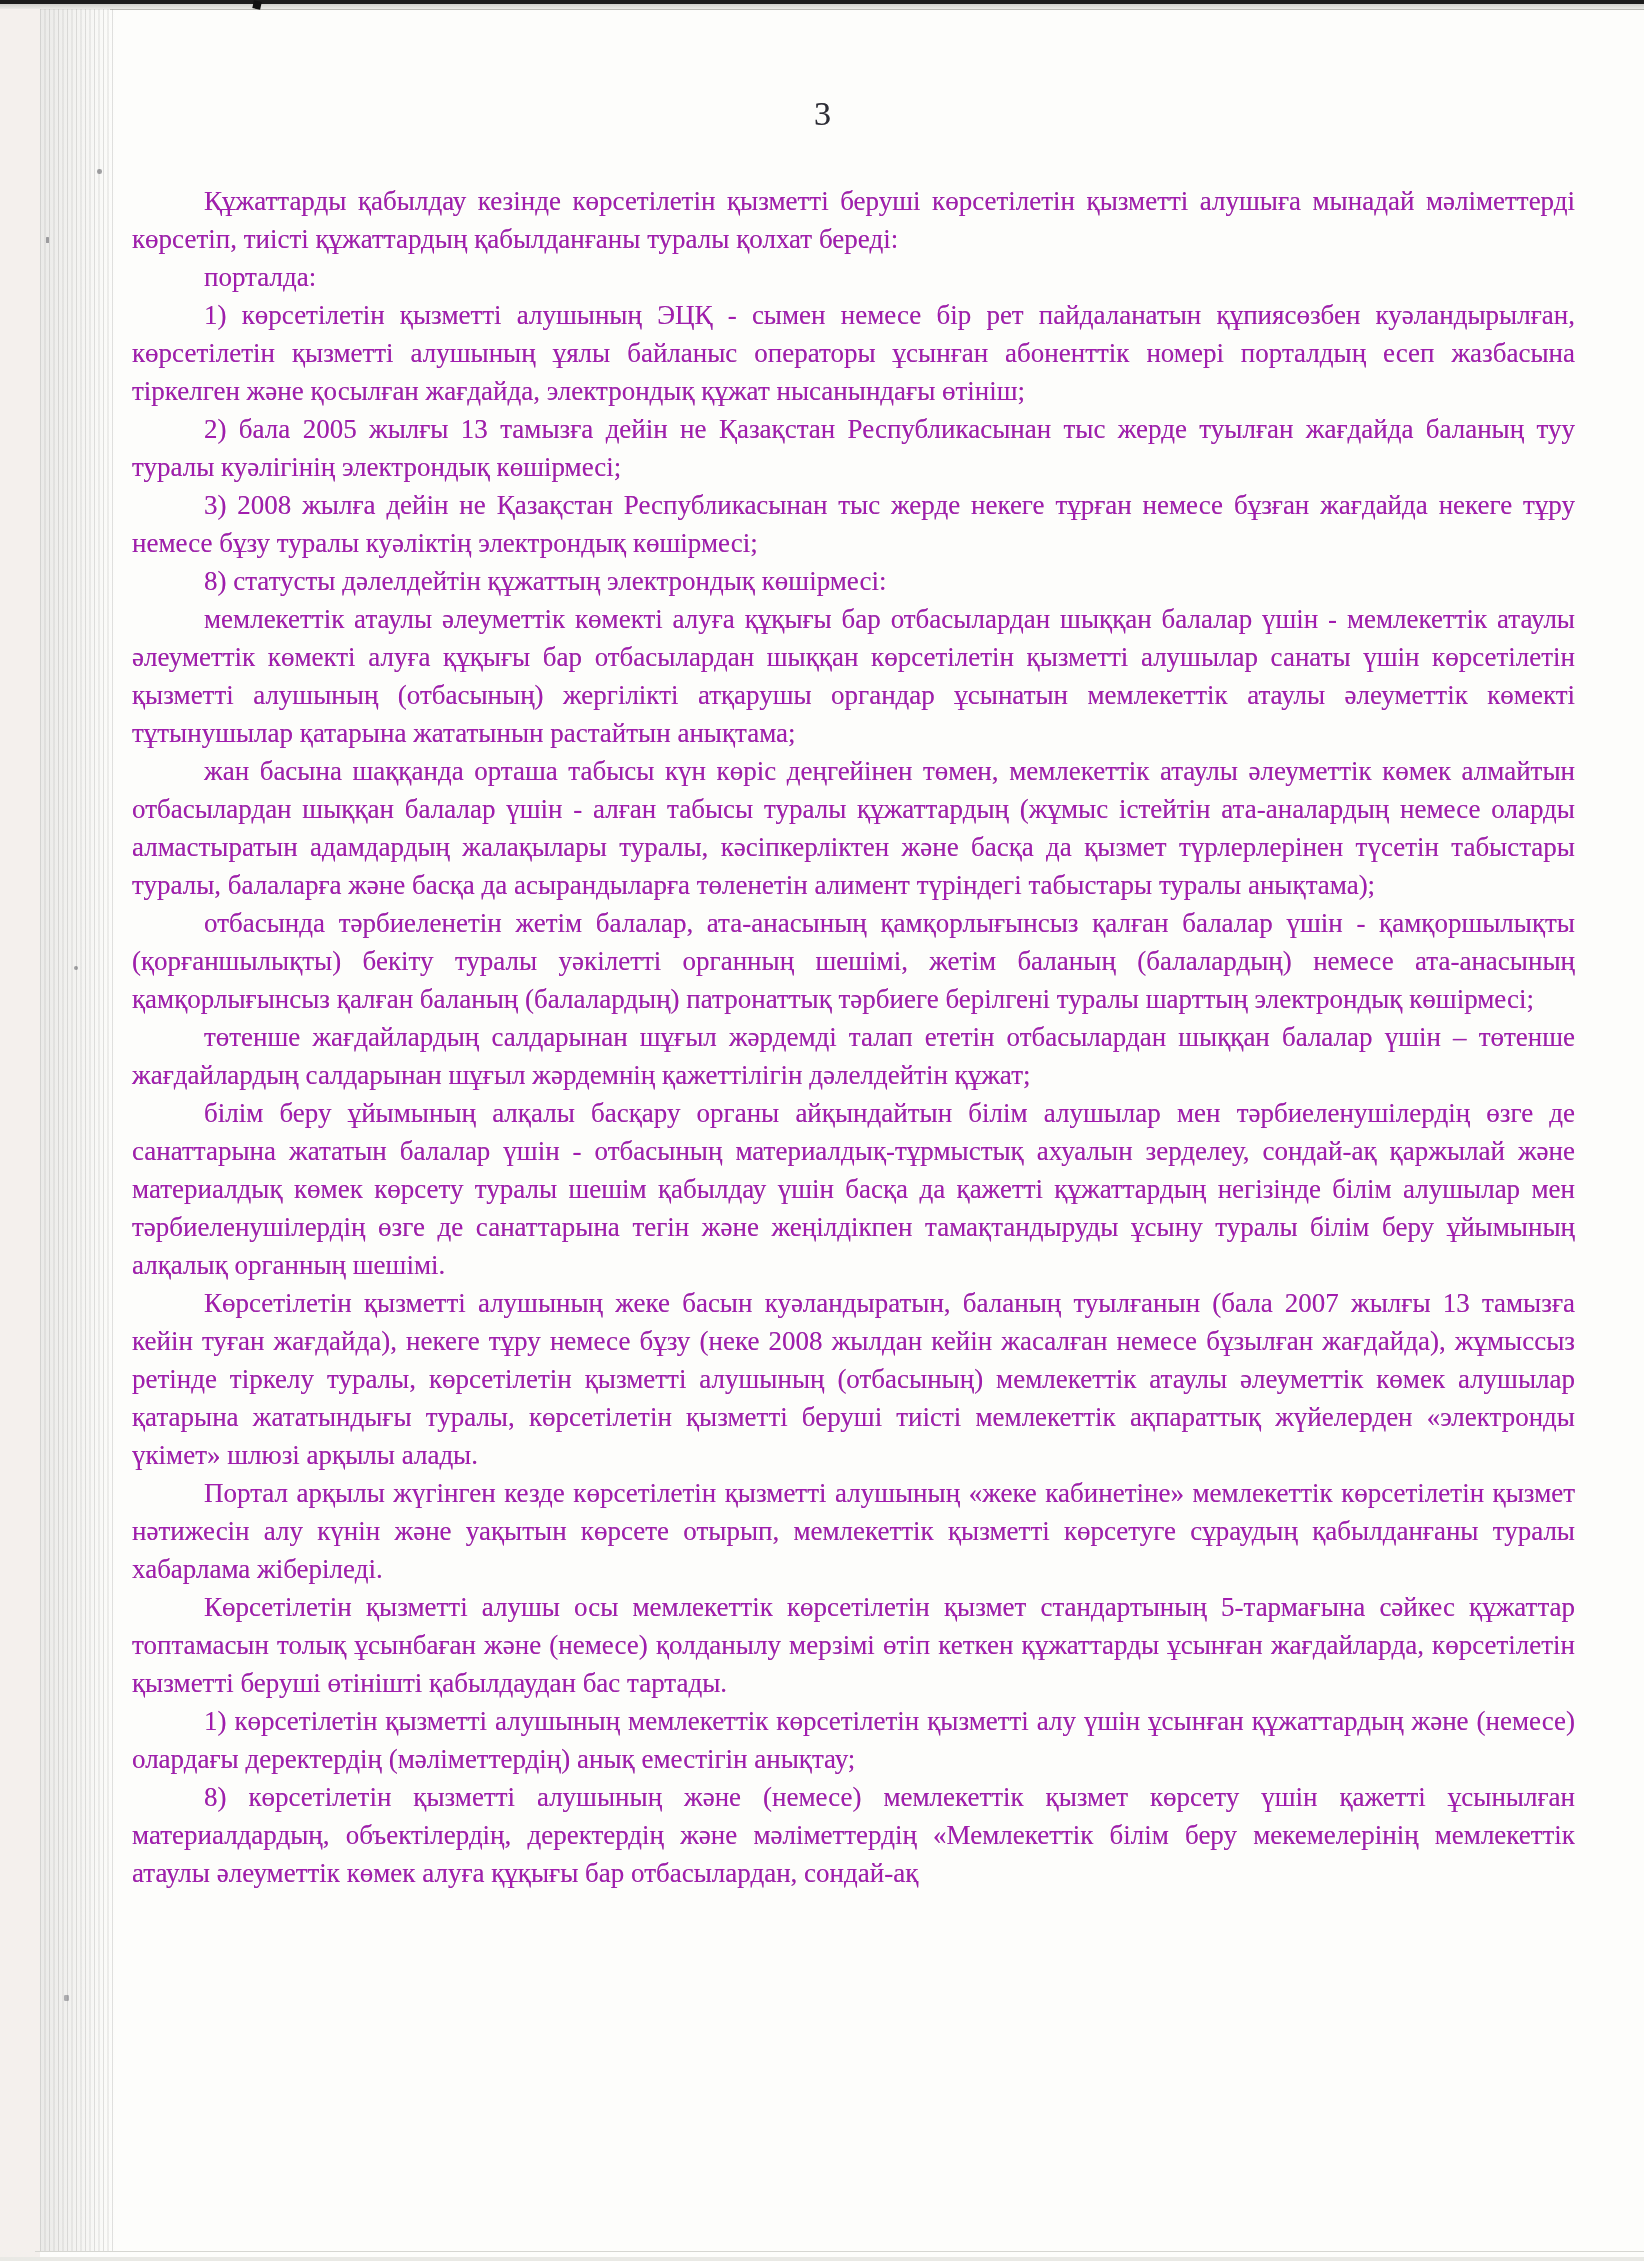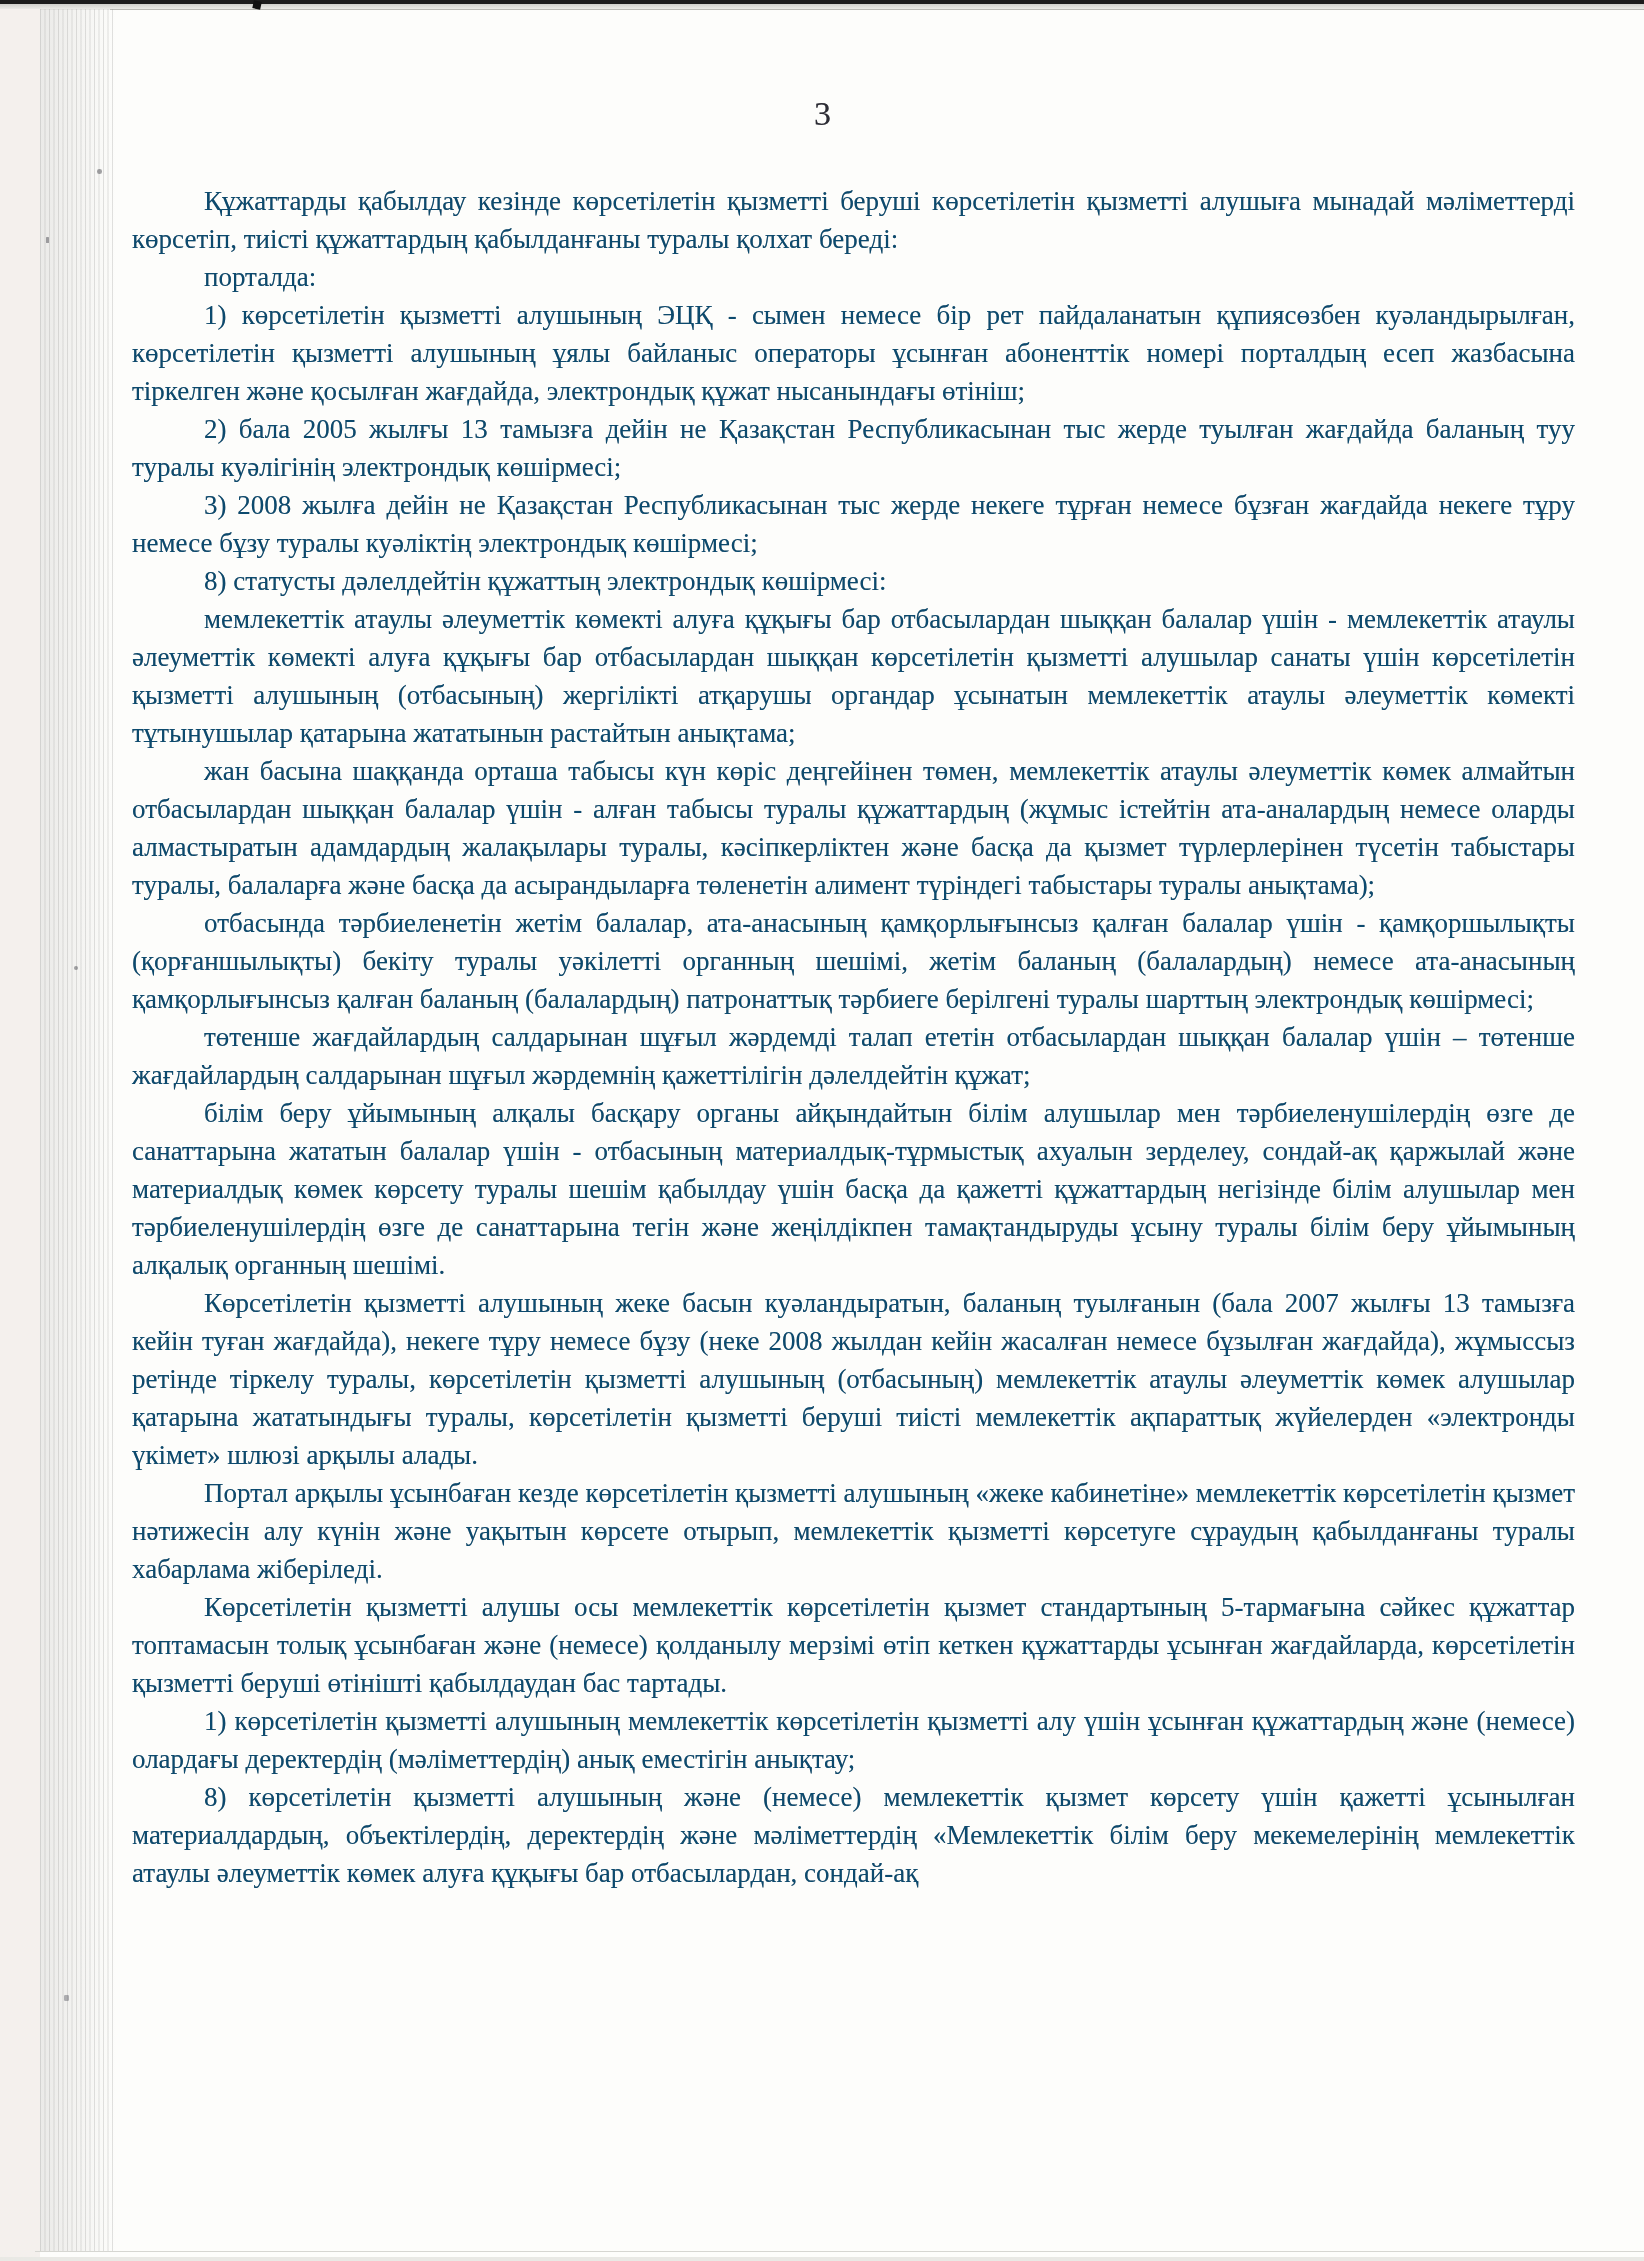--- a/index.html
+++ b/index.html
@@ -73,7 +73,7 @@
   .text-block {
     position: absolute; top: 182px; left: 132px; width: 1443px;
     font-size: 27px; line-height: 38px;
-    color: #0c4a6e;
+    color: #a21caf;
     text-align: justify;
     text-shadow: 0 0 0.6px rgba(43,43,51,0.4);
   }

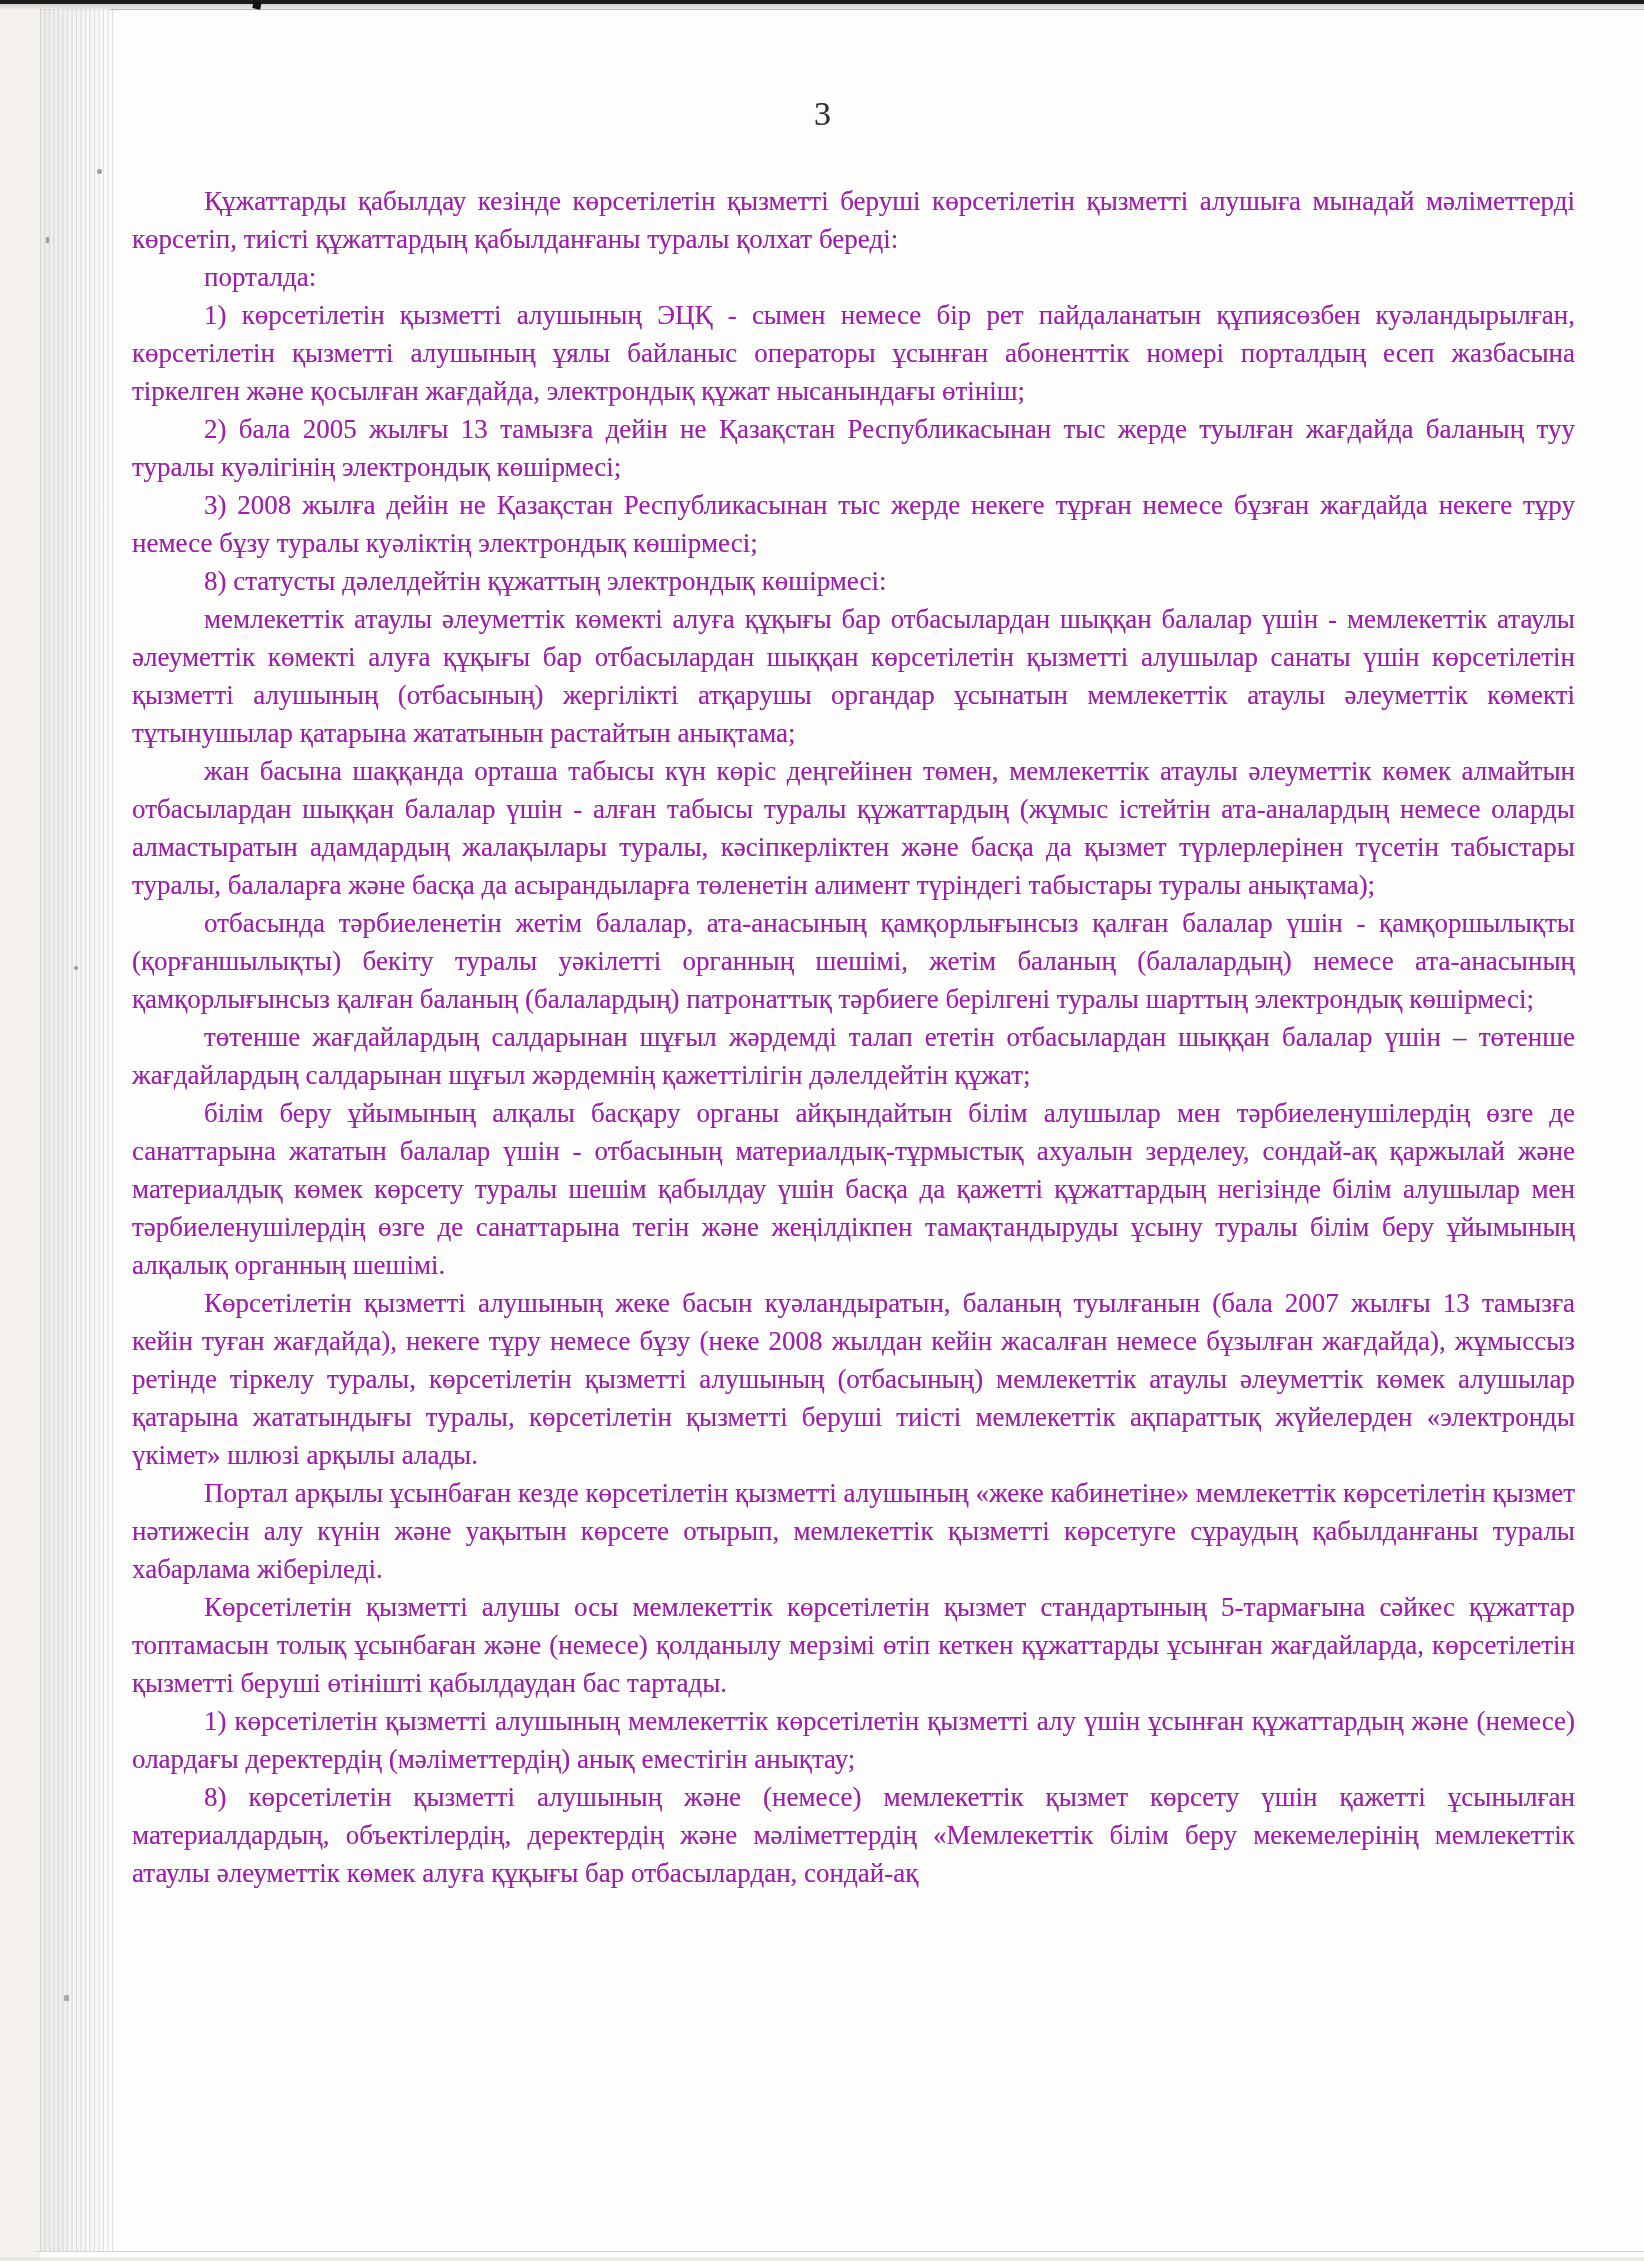--- a/index.html
+++ b/index.html
@@ -115,7 +115,7 @@
     <p>төтенше жағдайлардың салдарынан шұғыл жәрдемді талап ететін отбасылардан шыққан балалар үшін – төтенше жағдайлардың салдарынан шұғыл жәрдемнің қажеттілігін дәлелдейтін құжат;</p>
     <p>білім беру ұйымының алқалы басқару органы айқындайтын білім алушылар мен тәрбиеленушілердің өзге де санаттарына жататын балалар үшін - отбасының материалдық-тұрмыстық ахуалын зерделеу, сондай-ақ қаржылай және материалдық көмек көрсету туралы шешім қабылдау үшін басқа да қажетті құжаттардың негізінде білім алушылар мен тәрбиеленушілердің өзге де санаттарына тегін және жеңілдікпен тамақтандыруды ұсыну туралы білім беру ұйымының алқалық органның шешімі.</p>
     <p>Көрсетілетін қызметті алушының жеке басын куәландыратын, баланың туылғанын (бала 2007 жылғы 13 тамызға кейін туған жағдайда), некеге тұру немесе бұзу (неке 2008 жылдан кейін жасалған немесе бұзылған жағдайда), жұмыссыз ретінде тіркелу туралы, көрсетілетін қызметті алушының (отбасының) мемлекеттік атаулы әлеуметтік көмек алушылар қатарына жататындығы туралы, көрсетілетін қызметті беруші тиісті мемлекеттік ақпараттық жүйелерден «электронды үкімет» шлюзі арқылы алады.</p>
-    <p>Портал арқылы ұсынбаған кезде көрсетілетін қызметті алушының «жеке кабинетіне» мемлекеттік көрсетілетін қызмет нәтижесін алу күнін және уақытын көрсете отырып, мемлекеттік қызметті көрсетуге сұраудың қабылданғаны туралы хабарлама жіберіледі.</p>
+    <p>Портал арқылы жүгінген кезде көрсетілетін қызметті алушының «жеке кабинетіне» мемлекеттік көрсетілетін қызмет нәтижесін алу күнін және уақытын көрсете отырып, мемлекеттік қызметті көрсетуге сұраудың қабылданғаны туралы хабарлама жіберіледі.</p>
     <p>Көрсетілетін қызметті алушы осы мемлекеттік көрсетілетін қызмет стандартының 5-тармағына сәйкес құжаттар топтамасын толық ұсынбаған және (немесе) қолданылу мерзімі өтіп кеткен құжаттарды ұсынған жағдайларда, көрсетілетін қызметті беруші өтінішті қабылдаудан бас тартады.</p>
     <p>1) көрсетілетін қызметті алушының мемлекеттік көрсетілетін қызметті алу үшін ұсынған құжаттардың және (немесе) олардағы деректердің (мәліметтердің) анық еместігін анықтау;</p>
     <p>8) көрсетілетін қызметті алушының және (немесе) мемлекеттік қызмет көрсету үшін қажетті ұсынылған материалдардың, объектілердің, деректердің және мәліметтердің «Мемлекеттік білім беру мекемелерінің мемлекеттік атаулы әлеуметтік көмек алуға құқығы бар отбасылардан, сондай-ақ</p>

